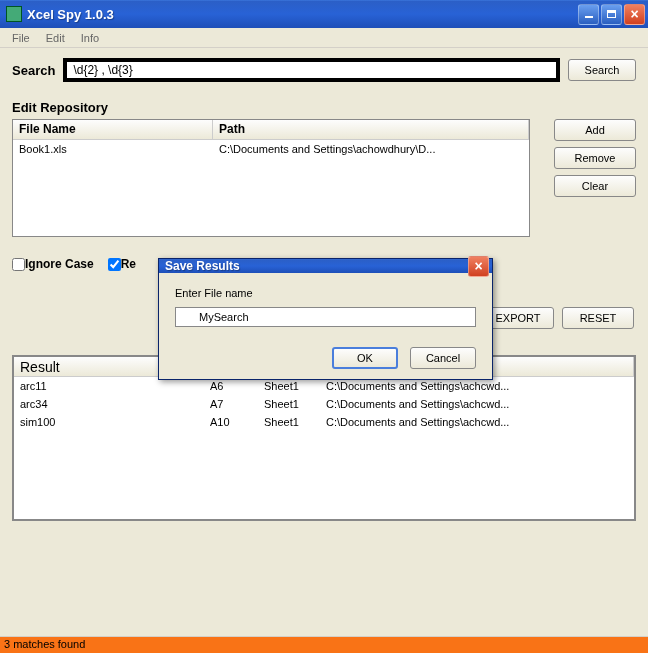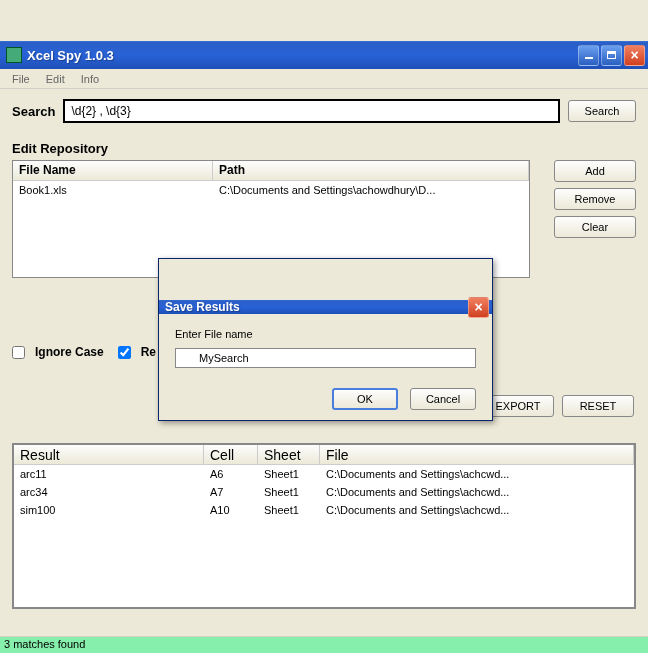--- a/index.html
+++ b/index.html
@@ -21,7 +21,6 @@
   color: white;
   font-weight: bold;
   font-size: 13px;
-  margin-top: 41px;
 }
 .titlebar .app-icon {
   width: 16px; height: 16px;

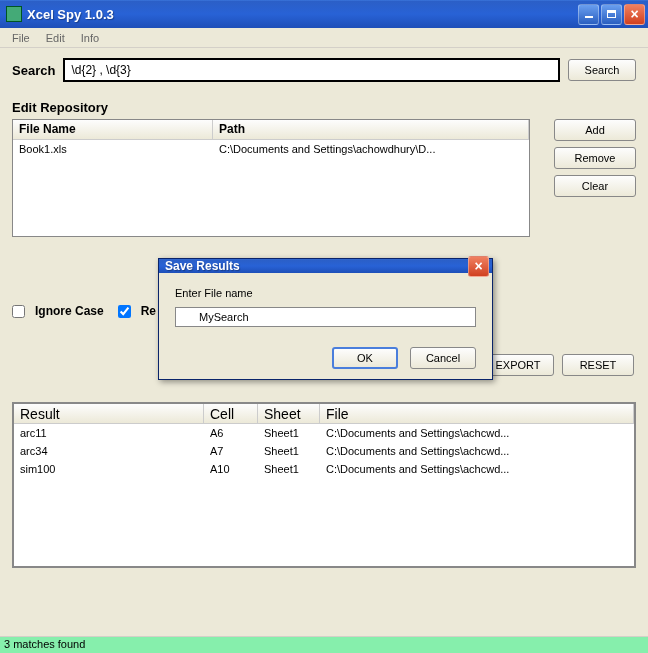--- a/index.html
+++ b/index.html
@@ -73,7 +73,7 @@
 .search-input {
   flex: 1;
   height: 24px;
-  border: 2px solid #000000;
+  border: 4px solid #000000;
   background: white;
   padding: 2px 6px;
   font-family: inherit;

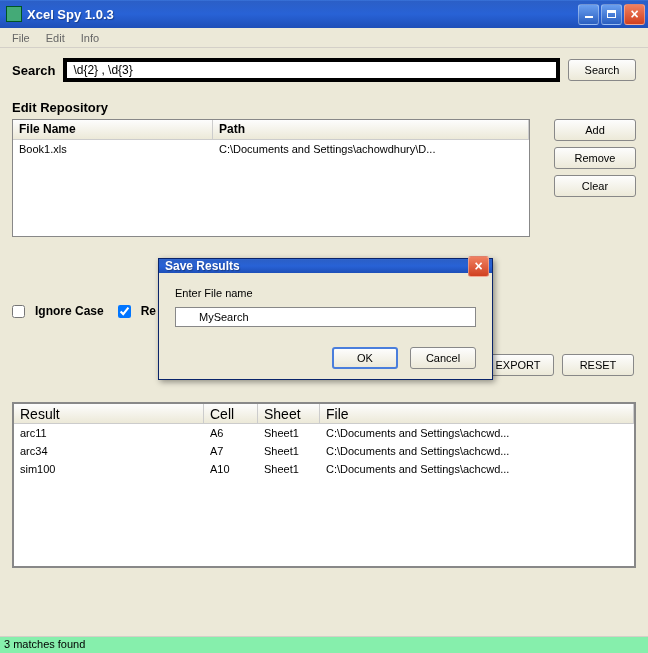--- a/index.html
+++ b/index.html
@@ -141,10 +141,9 @@
 .check {
   display: flex;
   align-items: center;
-  gap: 10px;
+  gap: 0;
   font-weight: bold;
   font-size: 12px;
-  margin-top: 47px;
 }
 .check input { width: 13px; height: 13px; }
 

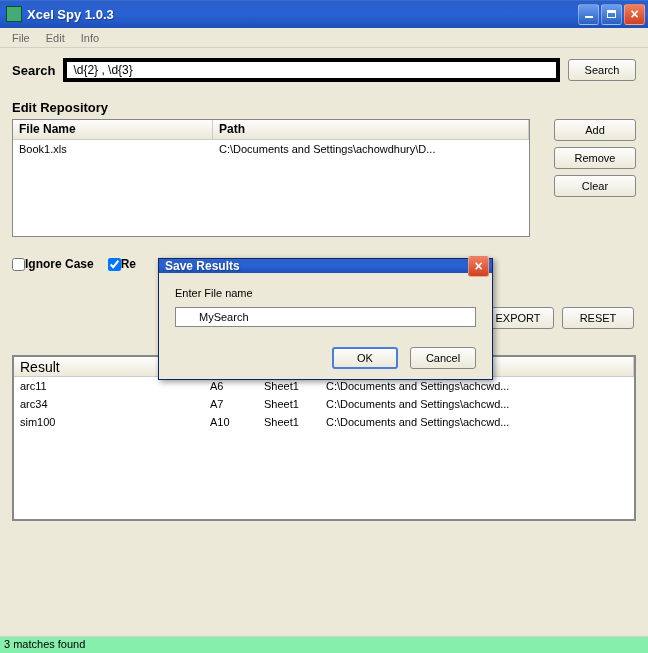--- a/index.html
+++ b/index.html
@@ -169,7 +169,7 @@
   height: 17px;
   padding: 1px 4px;
   font-size: 11px;
-  background: #86efac;
+  background: #f97316;
   border-top: 1px solid #d4d0c8;
 }
 

